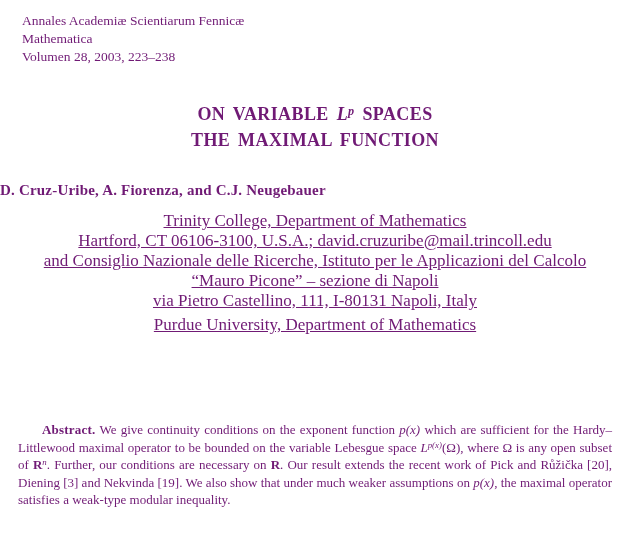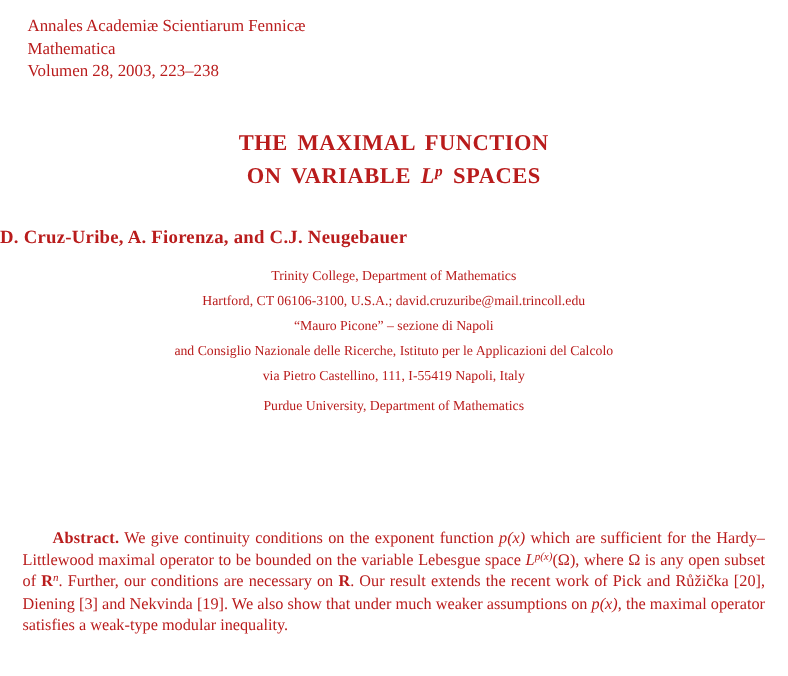--- a/index.html
+++ b/index.html
@@ -12,7 +12,7 @@
     width: 630px;
     height: 541px;
     background: #ffffff;
-    color: #b91c1c;
+    color: #701a75;
     font-family: "Liberation Serif", "DejaVu Serif", serif;
     overflow: hidden;
   }

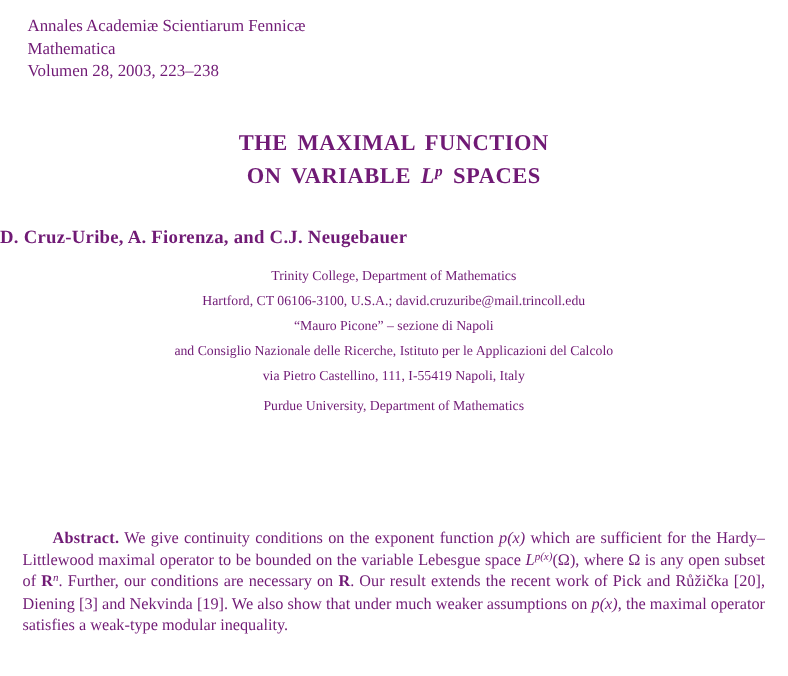--- a/index.html
+++ b/index.html
@@ -96,8 +96,8 @@
   </div>
 
   <div class="title-block">
+    <div><span>ON VARIABLE </span><span class="mi">L</span><sup class="msup"><span class="mi">p</span></sup><span> SPACES</span></div>
     <div>THE MAXIMAL FUNCTION</div>
-    <div><span>ON VARIABLE </span><span class="mi">L</span><sup class="msup"><span class="mi">p</span></sup><span> SPACES</span></div>
   </div>
 
   <div class="authors">D. Cruz-Uribe, A. Fiorenza, and C.J. Neugebauer</div>

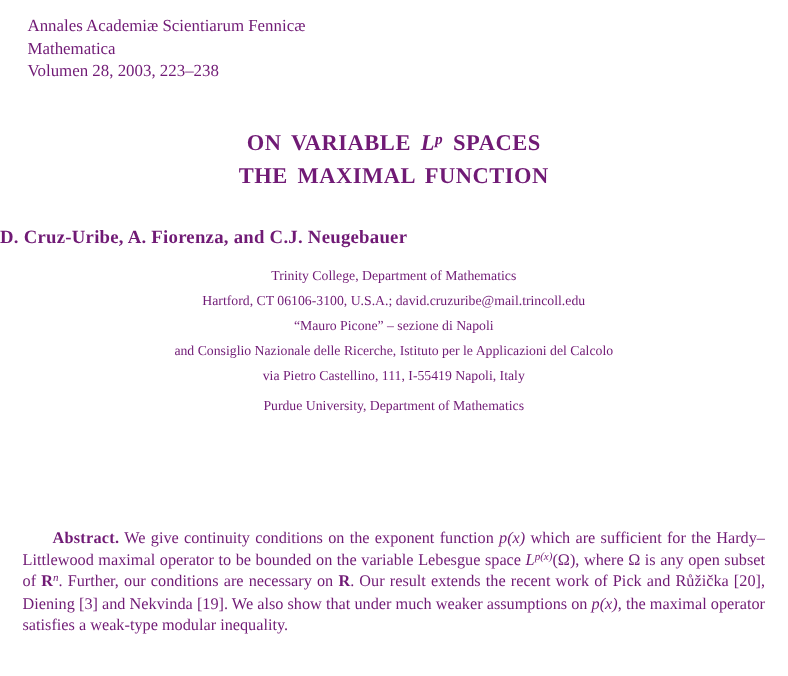--- a/index.html
+++ b/index.html
@@ -57,8 +57,9 @@
     left: 0;
     width: 100%;
     text-align: center;
-    font-size: 11px;
+    font-size: 17px;
     line-height: 20px;
+    text-decoration: underline;
   }
   .affil-group.gap-top { margin-top: 4px; }
   

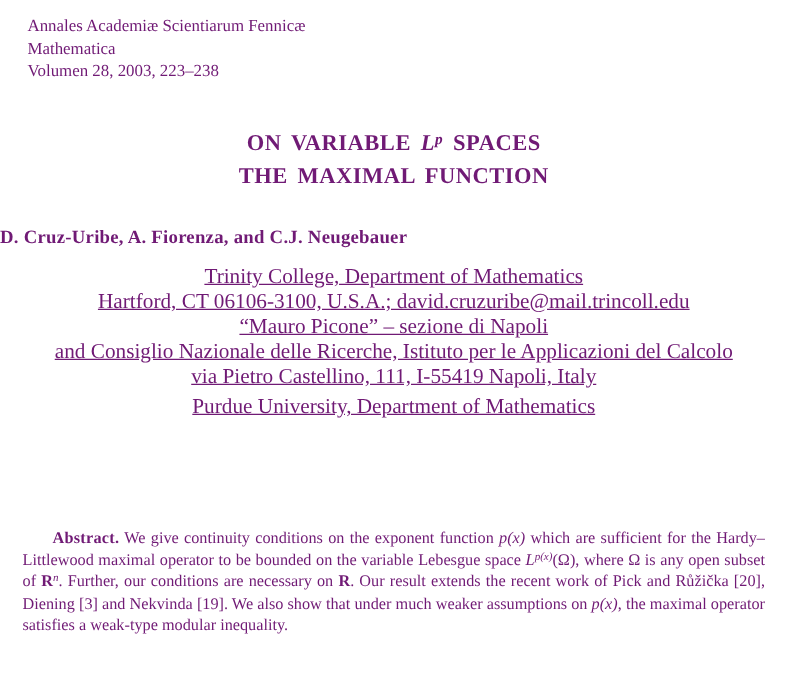--- a/index.html
+++ b/index.html
@@ -109,8 +109,8 @@
       <div>Hartford, CT 06106-3100, U.S.A.; david.cruzuribe@mail.trincoll.edu</div>
     </div>
     <div class="affil-group">
+      <div>and Consiglio Nazionale delle Ricerche, Istituto per le Applicazioni del Calcolo</div>
       <div>“Mauro Picone” – sezione di Napoli</div>
-      <div>and Consiglio Nazionale delle Ricerche, Istituto per le Applicazioni del Calcolo</div>
       <div>via Pietro Castellino, 111, I-55419 Napoli, Italy</div>
     </div>
     <div class="affil-group gap-top">

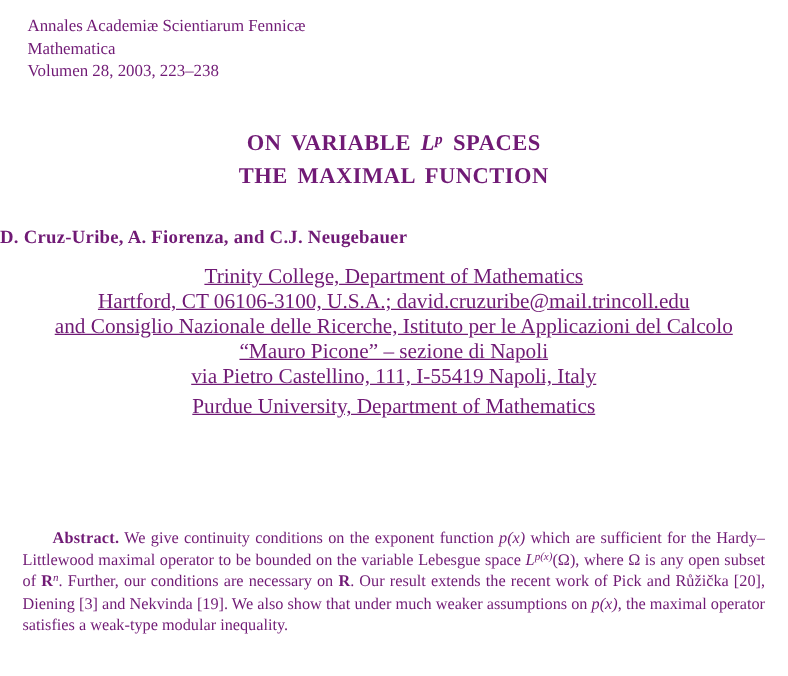--- a/index.html
+++ b/index.html
@@ -111,7 +111,7 @@
     <div class="affil-group">
       <div>and Consiglio Nazionale delle Ricerche, Istituto per le Applicazioni del Calcolo</div>
       <div>“Mauro Picone” – sezione di Napoli</div>
-      <div>via Pietro Castellino, 111, I-55419 Napoli, Italy</div>
+      <div>via Pietro Castellino, 111, I-80131 Napoli, Italy</div>
     </div>
     <div class="affil-group gap-top">
       <div>Purdue University, Department of Mathematics</div>

